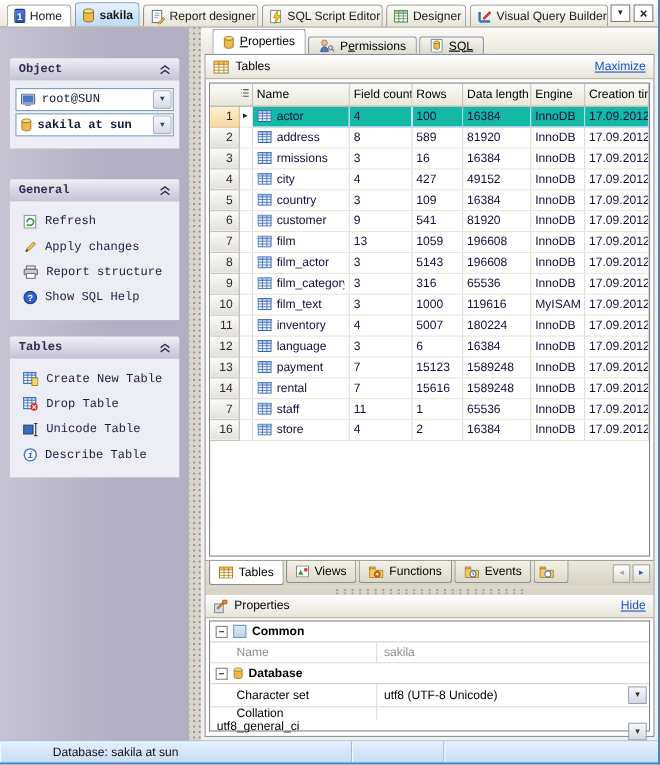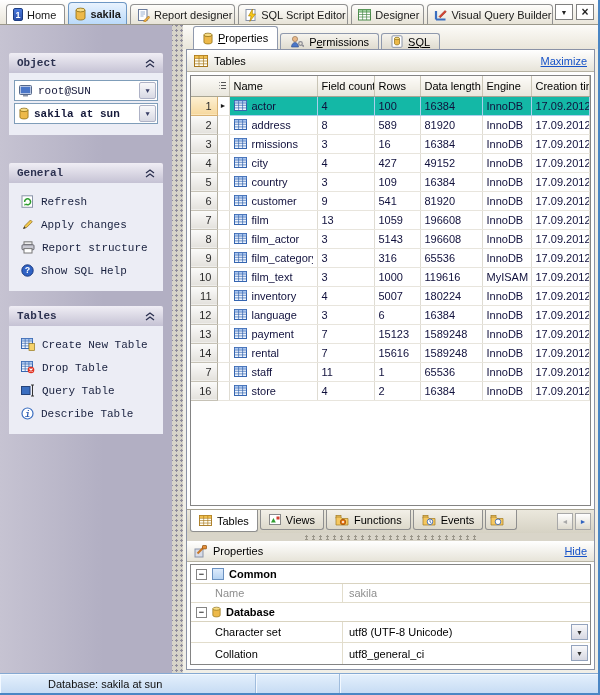--- a/index.html
+++ b/index.html
@@ -288,7 +288,7 @@
             <rect x="0.5" y="2.5" width="8.5" height="8" fill="#3a6ec0" stroke="#24437a"></rect>
             <path d="M11.5 1v11M10 1h3M10 12h3" stroke="#333" stroke-width="1"></path>
           </svg>
-          <span>Query Table</span>
+          <span>Unicode Table</span>
         </div>
         <div class="s-item">
           <svg class="i" width="13" height="13" viewBox="0 0 13 13">

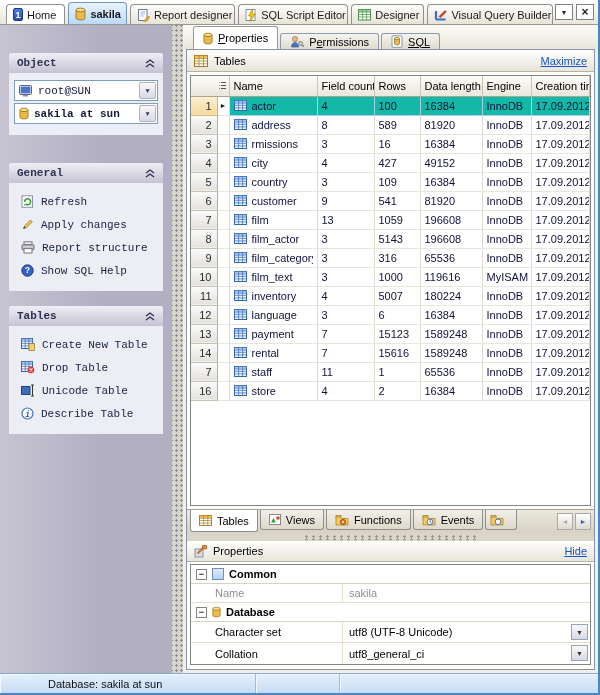--- a/index.html
+++ b/index.html
@@ -108,7 +108,7 @@
               padding-left:3px; font-weight:bold; }
   .pg-row { display:flex; align-items:stretch; height:19px; border-bottom:1px solid #e2ddcc; }
   .pg-row.dd { height:21px; }
-  .pg-row:last-child { border-bottom:none; }
+  .pg-row:last-child { border-bottom:none;flex-direction:column; }
   .pg-label { width:152px; flex:none; display:flex; align-items:center; padding-left:24px;
               border-right:1px solid #e2ddcc; }
   .pg-value { flex:1; min-width:0; display:flex; align-items:center; padding-left:6px; position:relative; }

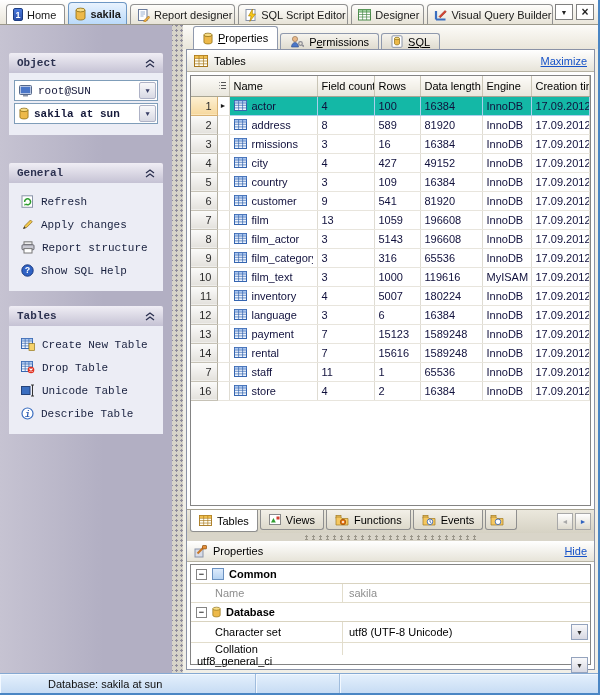--- a/index.html
+++ b/index.html
@@ -124,7 +124,7 @@
   .statusbar { height:20px; background:linear-gradient(#e4f0fc,#c7dcf4); border-top:1px solid #85a9d2; display:flex; }
   .sb-sect { border-right:1px solid #9fbcdd; box-shadow:inset 1px 1px 0 #f2f8ff; display:flex; align-items:center;
              padding-left:7px; color:#101010; overflow:hidden; white-space:nowrap; }
-  .sb-1 { width:256px; flex:none;padding-left:48px; }
+  .sb-1 { width:320px; flex:none;padding-left:48px; }
   .sb-2 { width:84px; flex:none; }
   .sb-3 { flex:1; border-right:none; }
 </style>

